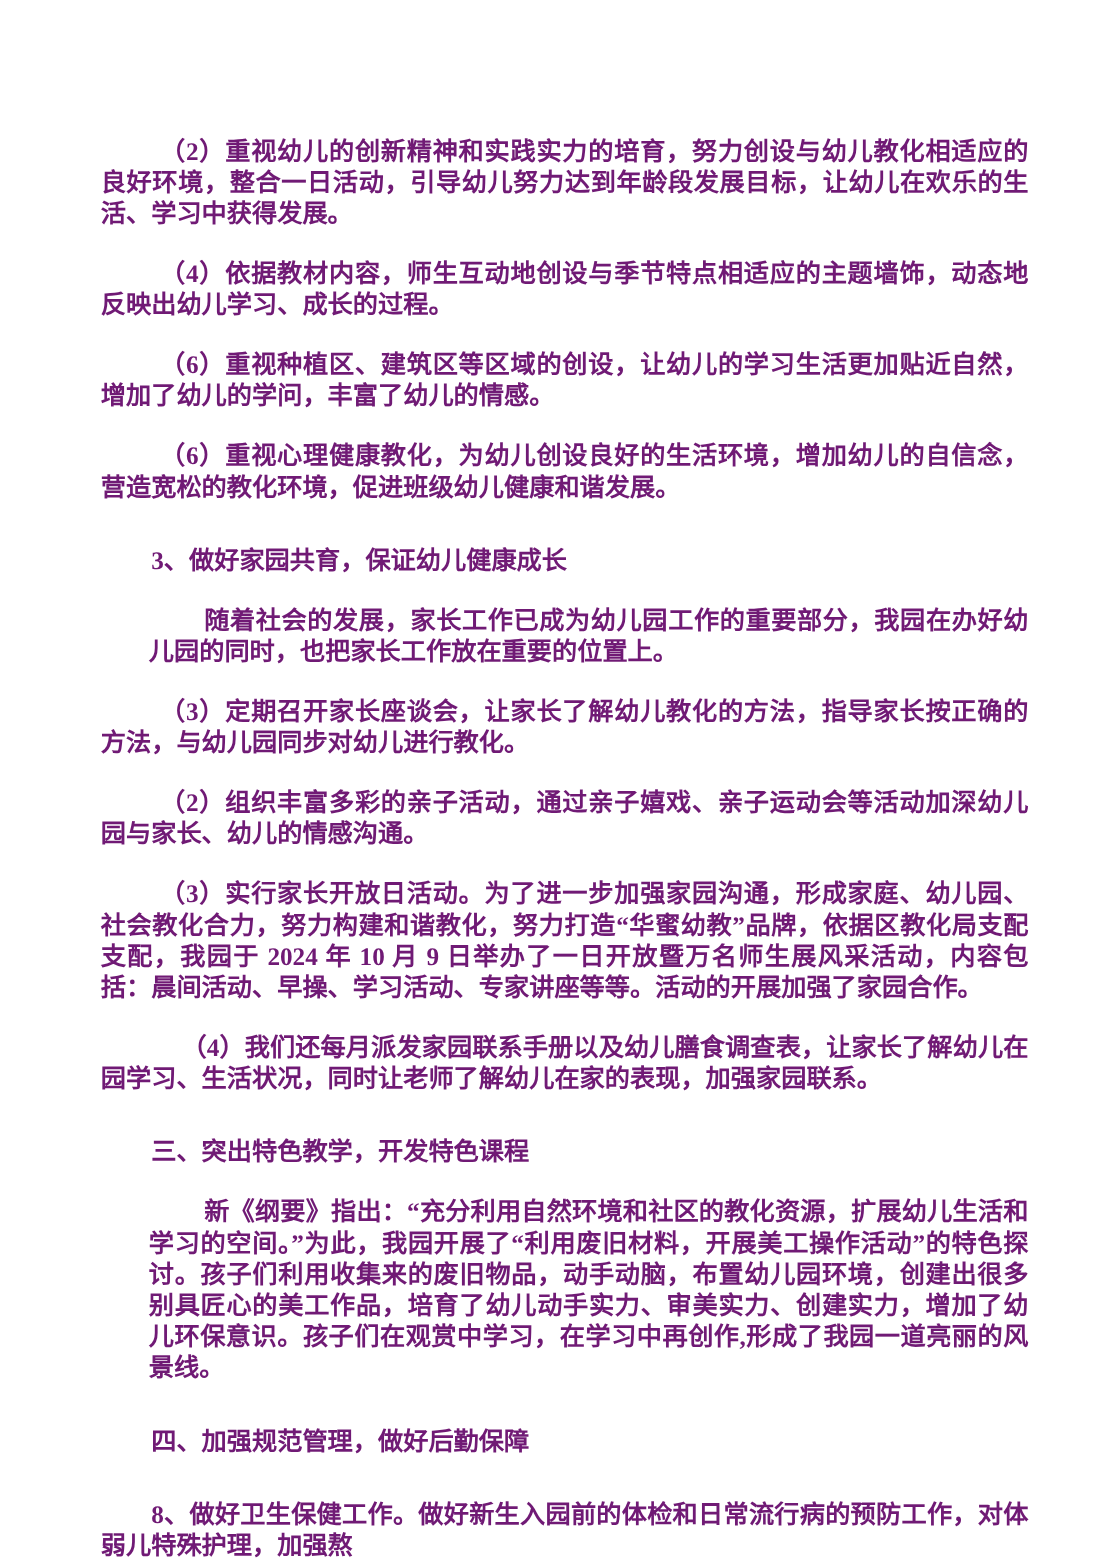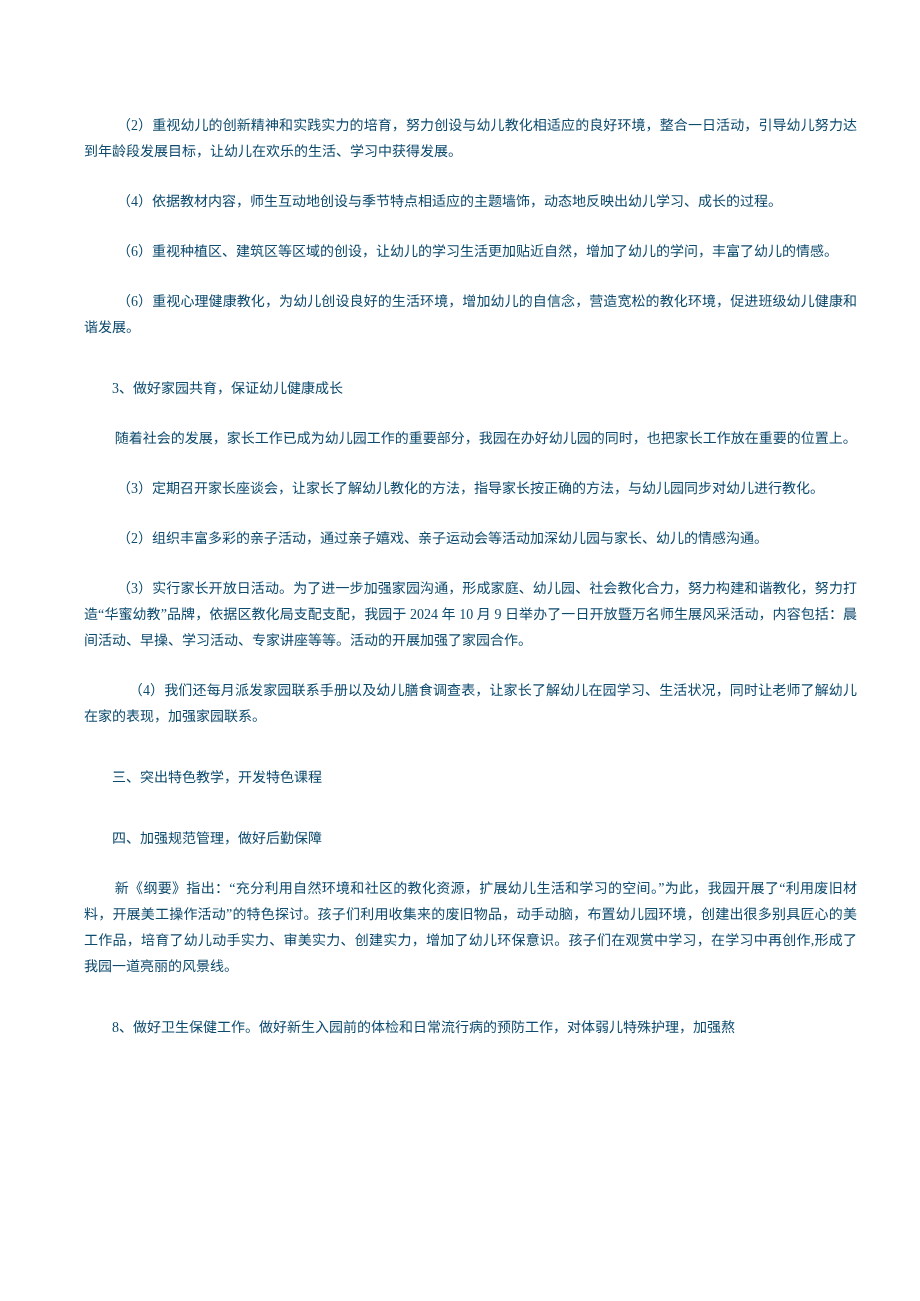--- a/index.html
+++ b/index.html
@@ -23,12 +23,13 @@
     margin: 0 0 24px 0;
     padding: 0;
     font-family: "Liberation Serif", "DejaVu Serif", serif;
-    font-size: 14px;
+    font-size: 21px;
     line-height: 26px;
-    color: #0c4a6e;
+    color: #701a75;
     text-align: justify;
     text-indent: 2.35em;
     word-break: break-all;
+    font-weight: bold;
   }
   .para.heading {
     text-indent: 2em;

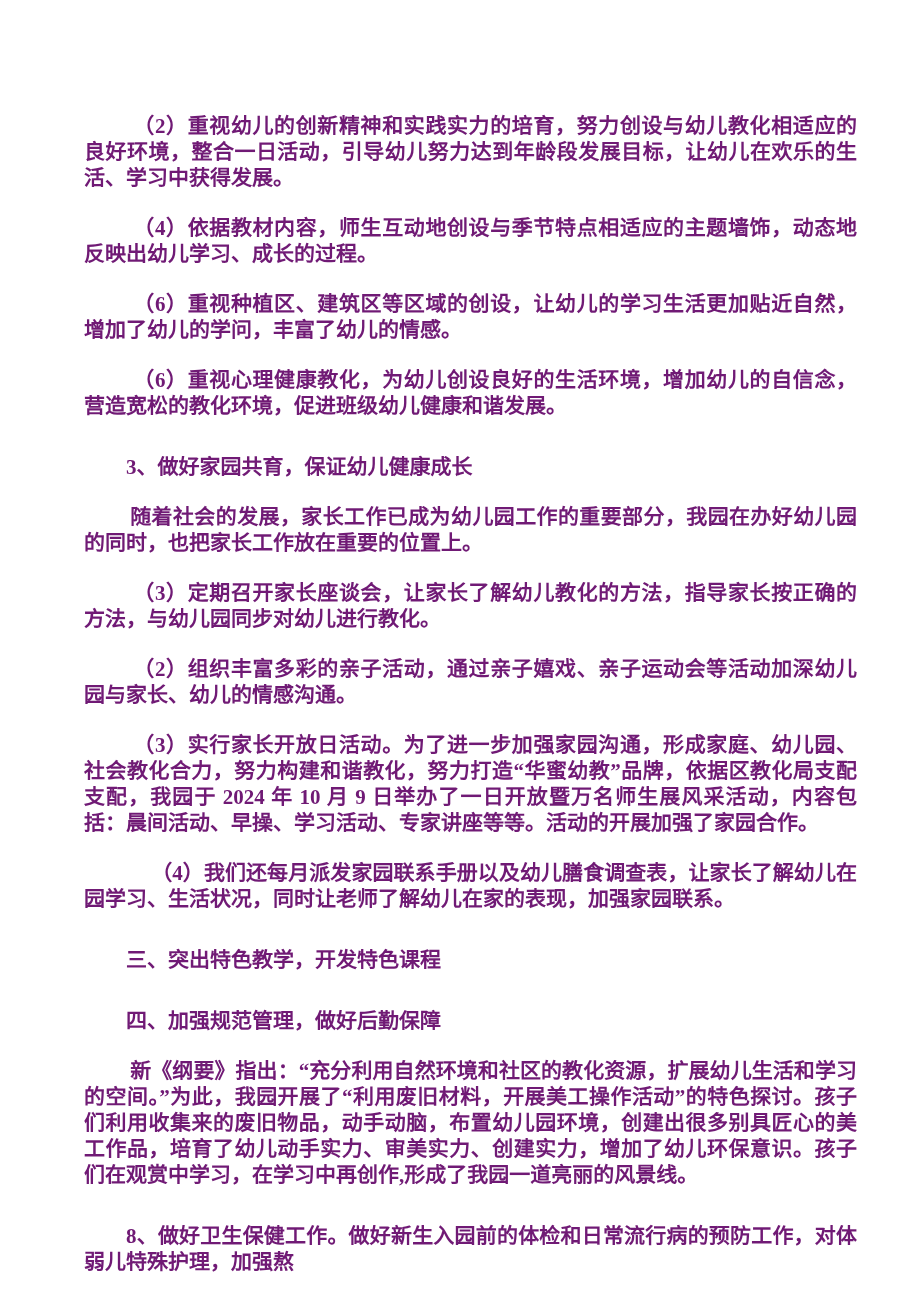--- a/index.html
+++ b/index.html
@@ -37,6 +37,7 @@
   }
   .para.body-text {
     text-indent: 2.2em;
+    margin-left: 40px;
   }
   .para.deep-indent {
     text-indent: 3.2em;

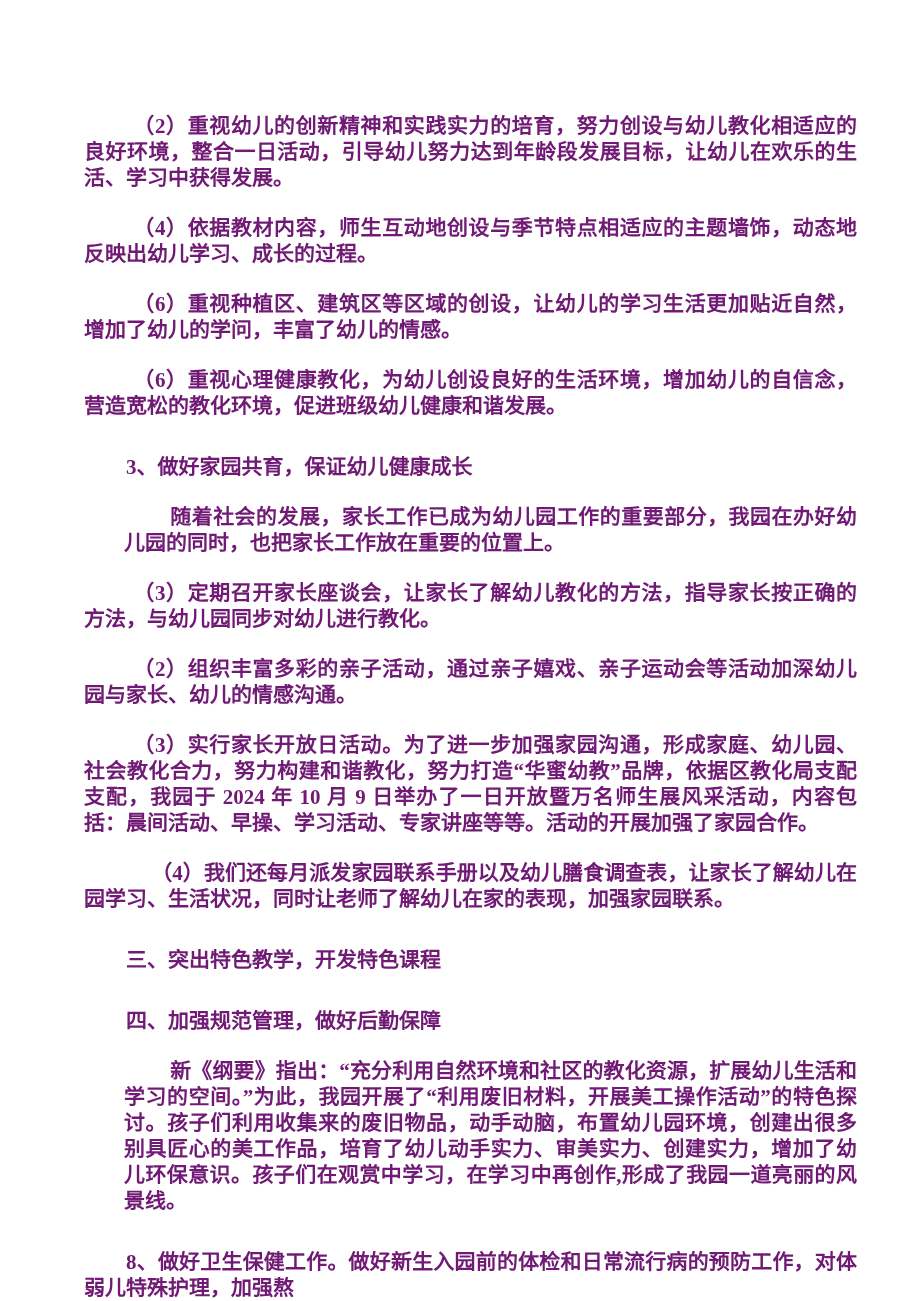--- a/index.html
+++ b/index.html
@@ -61,8 +61,8 @@
   <p class="para">（3）实行家长开放日活动。为了进一步加强家园沟通，形成家庭、幼儿园、社会教化合力，努力构建和谐教化，努力打造“华蜜幼教”品牌，依据区教化局支配支配，我园于 2024 年 10 月 9 日举办了一日开放暨万名师生展风采活动，内容包括：晨间活动、早操、学习活动、专家讲座等等。活动的开展加强了家园合作。</p>
   <p class="para deep-indent">（4）我们还每月派发家园联系手册以及幼儿膳食调查表，让家长了解幼儿在园学习、生活状况，同时让老师了解幼儿在家的表现，加强家园联系。</p>
   <p class="para heading">三、突出特色教学，开发特色课程</p>
+  <p class="para body-text">新《纲要》指出：“充分利用自然环境和社区的教化资源，扩展幼儿生活和学习的空间。”为此，我园开展了“利用废旧材料，开展美工操作活动”的特色探讨。孩子们利用收集来的废旧物品，动手动脑，布置幼儿园环境，创建出很多别具匠心的美工作品，培育了幼儿动手实力、审美实力、创建实力，增加了幼儿环保意识。孩子们在观赏中学习，在学习中再创作,形成了我园一道亮丽的风景线。</p>
   <p class="para heading">四、加强规范管理，做好后勤保障</p>
-  <p class="para body-text">新《纲要》指出：“充分利用自然环境和社区的教化资源，扩展幼儿生活和学习的空间。”为此，我园开展了“利用废旧材料，开展美工操作活动”的特色探讨。孩子们利用收集来的废旧物品，动手动脑，布置幼儿园环境，创建出很多别具匠心的美工作品，培育了幼儿动手实力、审美实力、创建实力，增加了幼儿环保意识。孩子们在观赏中学习，在学习中再创作,形成了我园一道亮丽的风景线。</p>
   <p class="para heading last">8、做好卫生保健工作。做好新生入园前的体检和日常流行病的预防工作，对体弱儿特殊护理，加强熬</p>
 </div>
 

